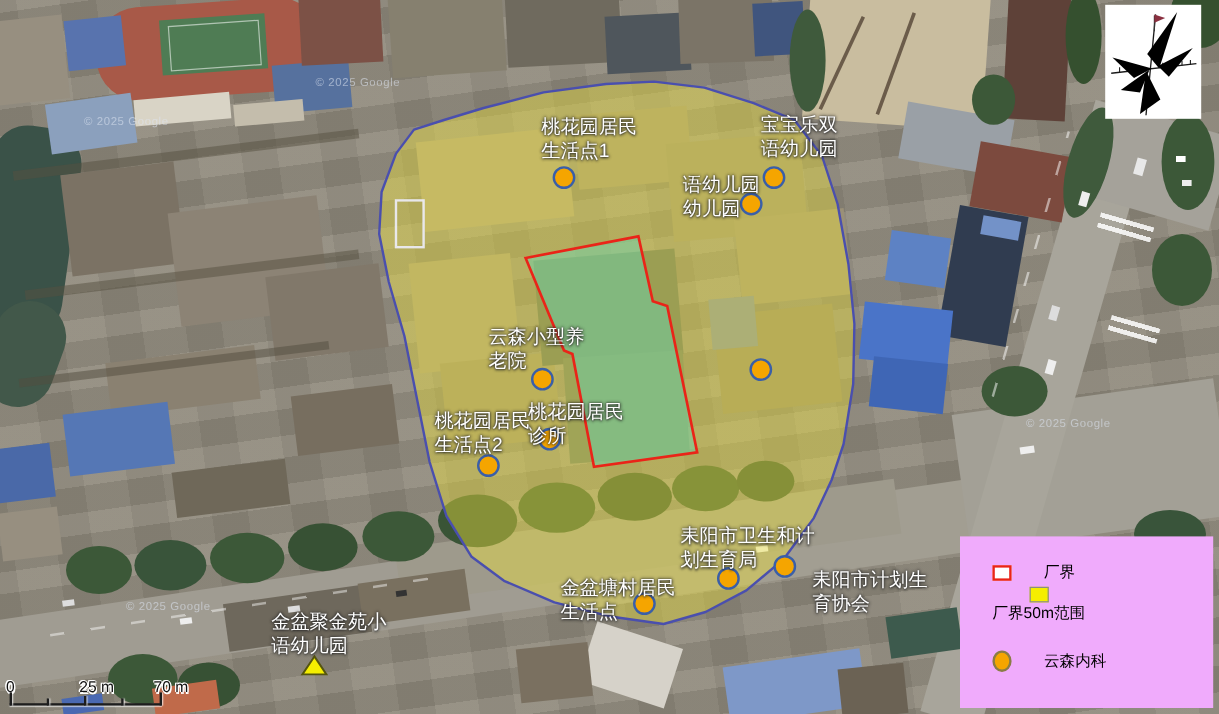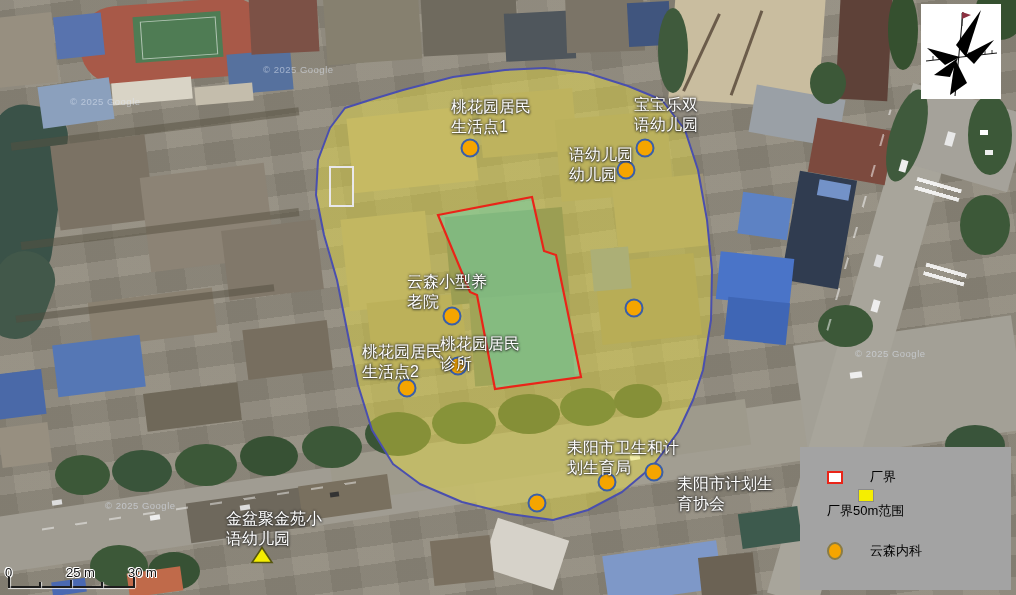--- a/index.html
+++ b/index.html
@@ -34,7 +34,7 @@
   #scalebar .sline{position:absolute;left:8px;top:28px;width:127px;height:2px;background:#1d1d1d;box-shadow:0 1px 1px rgba(255,255,255,.8);}
   #scalebar .stick{position:absolute;width:2px;background:#1d1d1d;box-shadow:1px 0 1px rgba(255,255,255,.7);}
   
-  #legend{position:absolute;left:800px;top:447px;width:211px;height:143px;background:#a3a3a3;}
+  #legend{position:absolute;left:800px;top:447px;width:211px;height:143px;background:#f0abfc;}
   .lrow{position:absolute;left:0;display:flex;align-items:center;height:16px;}
   .lswwrap{width:16px;margin-left:27px;display:flex;justify-content:center;}
   .ltxt{margin-left:27px;font-size:13px;color:#000;white-space:nowrap;}

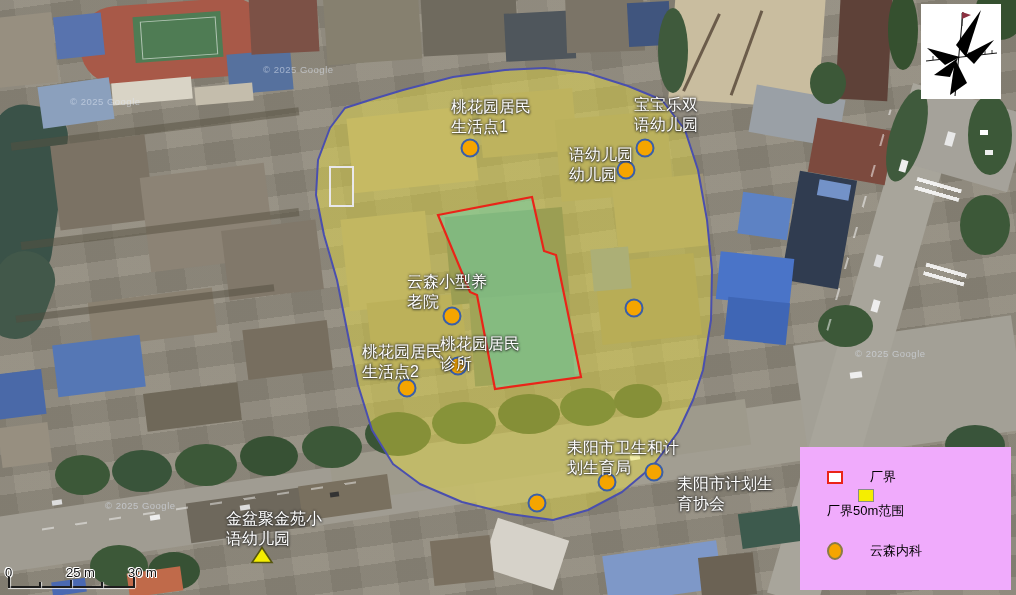--- a/index.html
+++ b/index.html
@@ -221,6 +221,8 @@
 育协会</div>
   <div class="mlabel" style="left:567px;top:438px;">耒阳市卫生和计
 划生育局</div>
+  <div class="mlabel" style="left:467px;top:481px;">金盆塘村居民
+生活点</div>
   <div class="mlabel" style="left:226px;top:509px;">金盆聚金苑小
 语幼儿园</div>
 

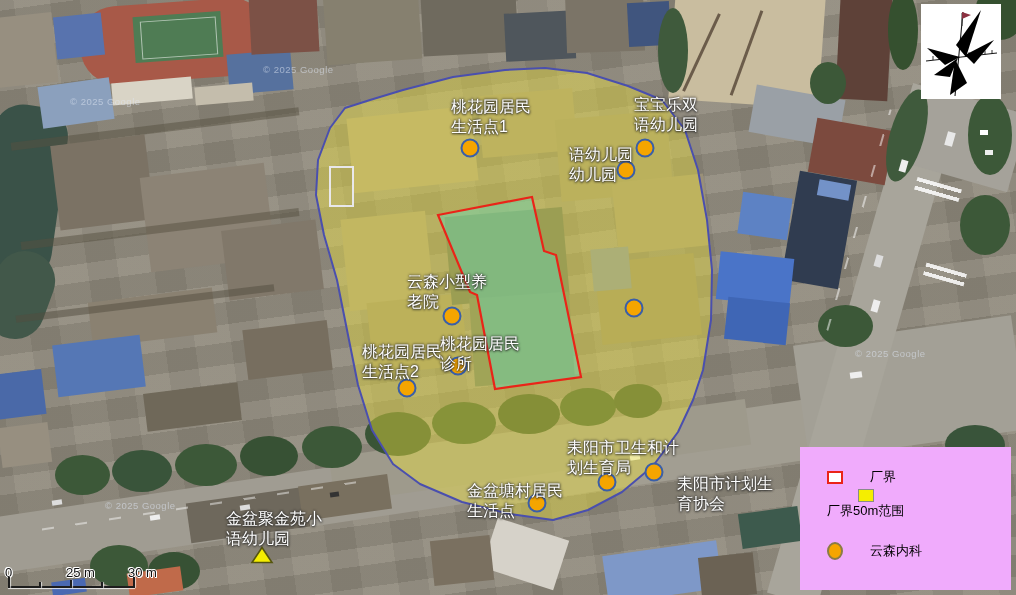--- a/index.html
+++ b/index.html
@@ -229,7 +229,7 @@
   <div id="scalebar">
     <span class="slabel" style="left:5px;top:7px;">0</span>
     <span class="slabel" style="left:66px;top:7px;">25 m</span>
-    <span class="slabel" style="left:128px;top:7px;">30 m</span>
+    <span class="slabel" style="left:128px;top:7px;">70 m</span>
     <span class="sline"></span>
     <span class="stick" style="left:8px;top:19px;height:11px;"></span>
     <span class="stick" style="left:39px;top:24px;height:6px;"></span>

